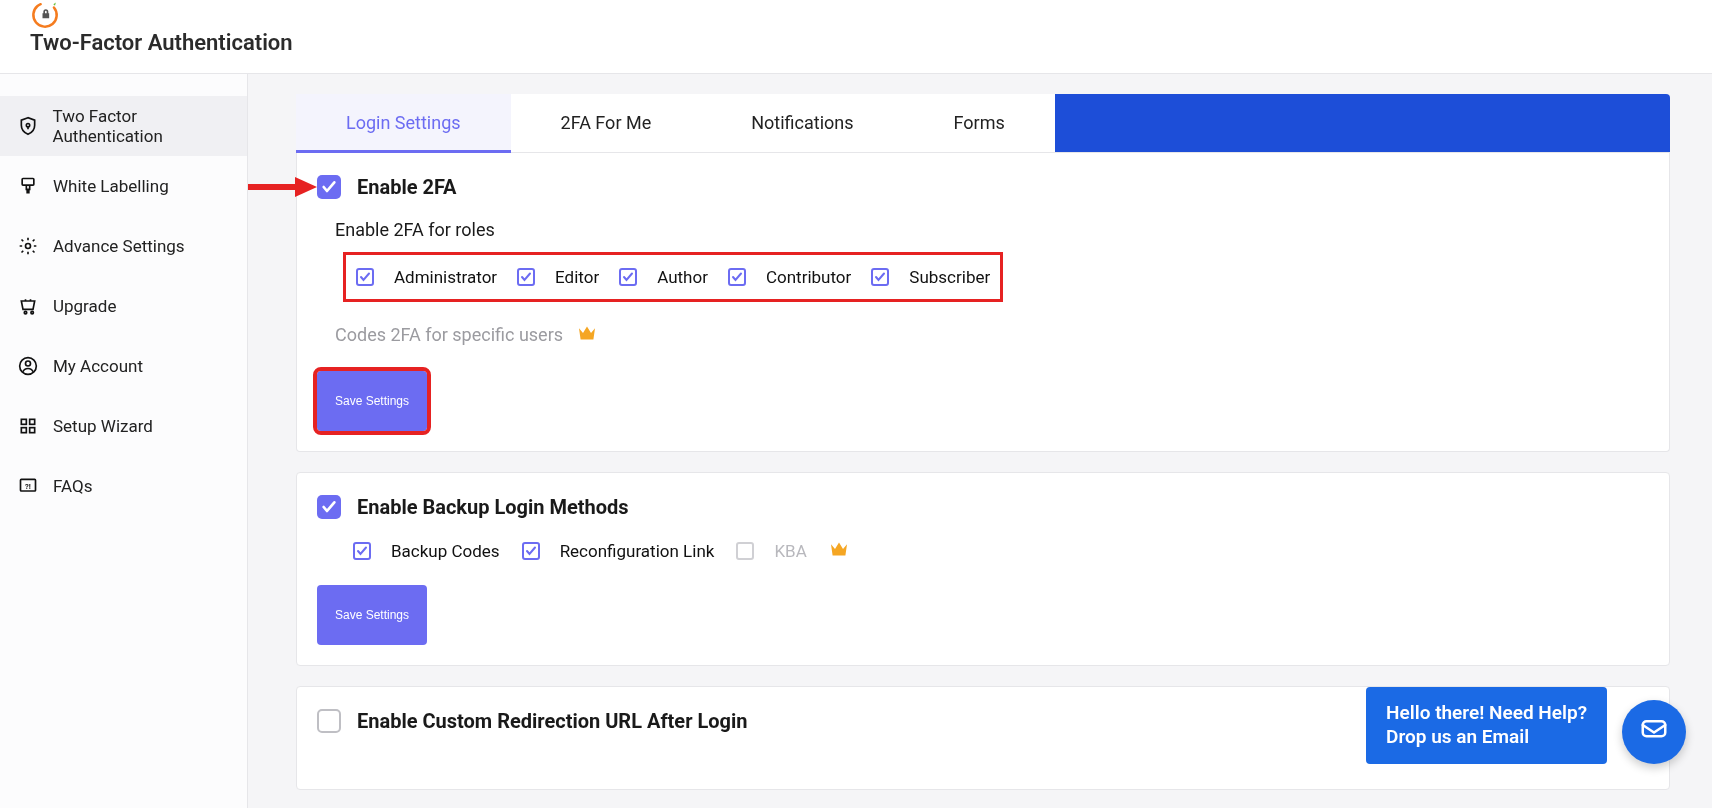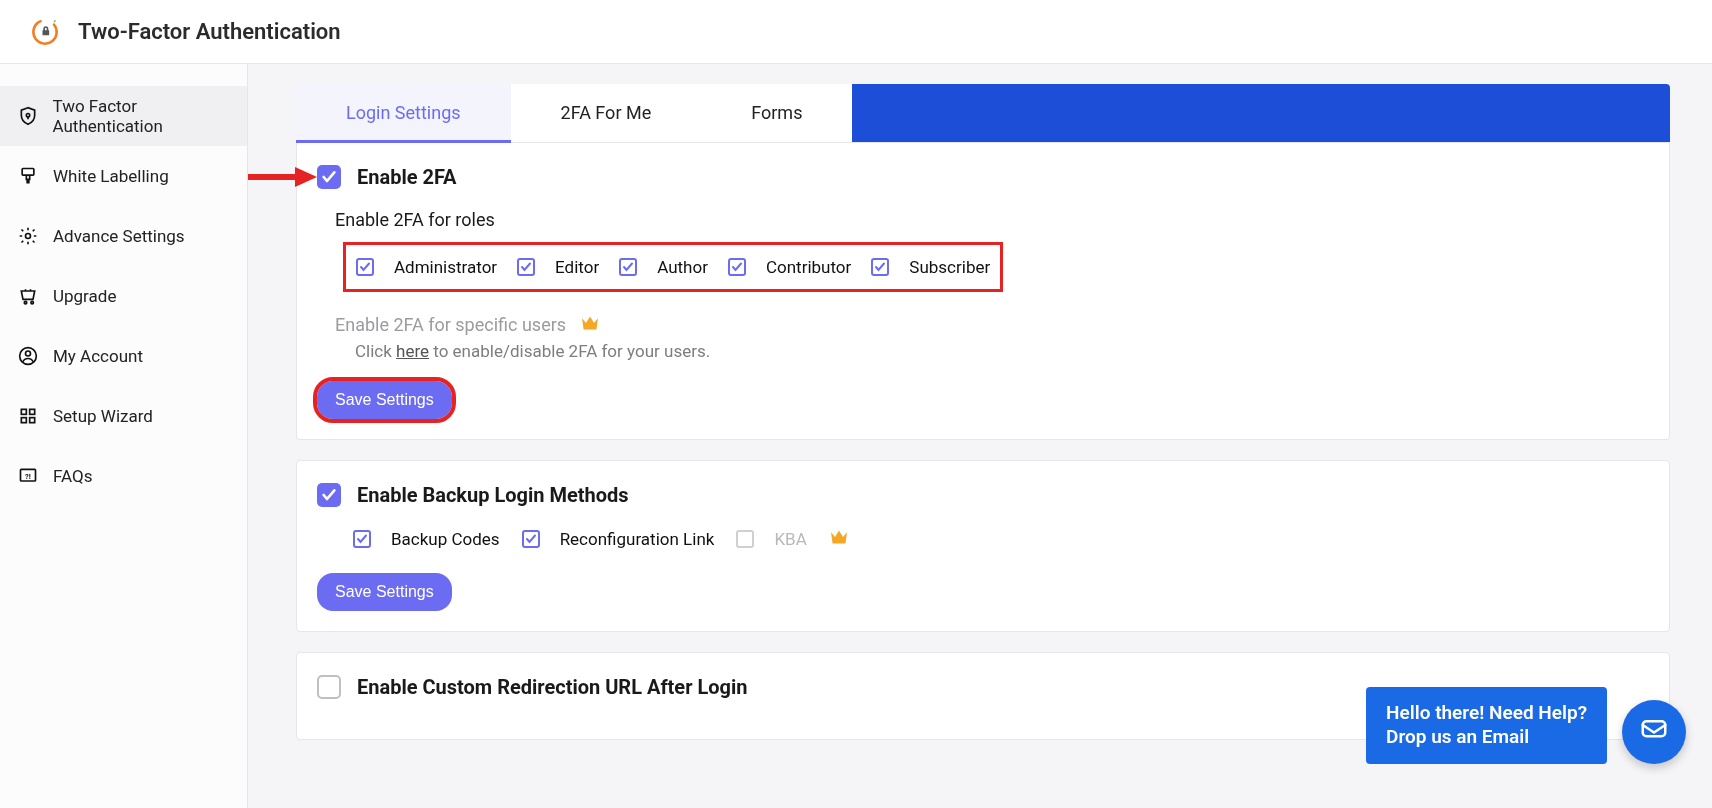--- a/index.html
+++ b/index.html
@@ -14,11 +14,11 @@
   
   .topbar {
     display: flex;
-    align-items: center;
-    height: 64px;
+    height: 74px;
     background: #fff;
     border-bottom: 1px solid #e6e6e9;
     padding-left: 30px;
+    flex-direction: column;
   }
   .logo {
     width: 30px; height: 30px;

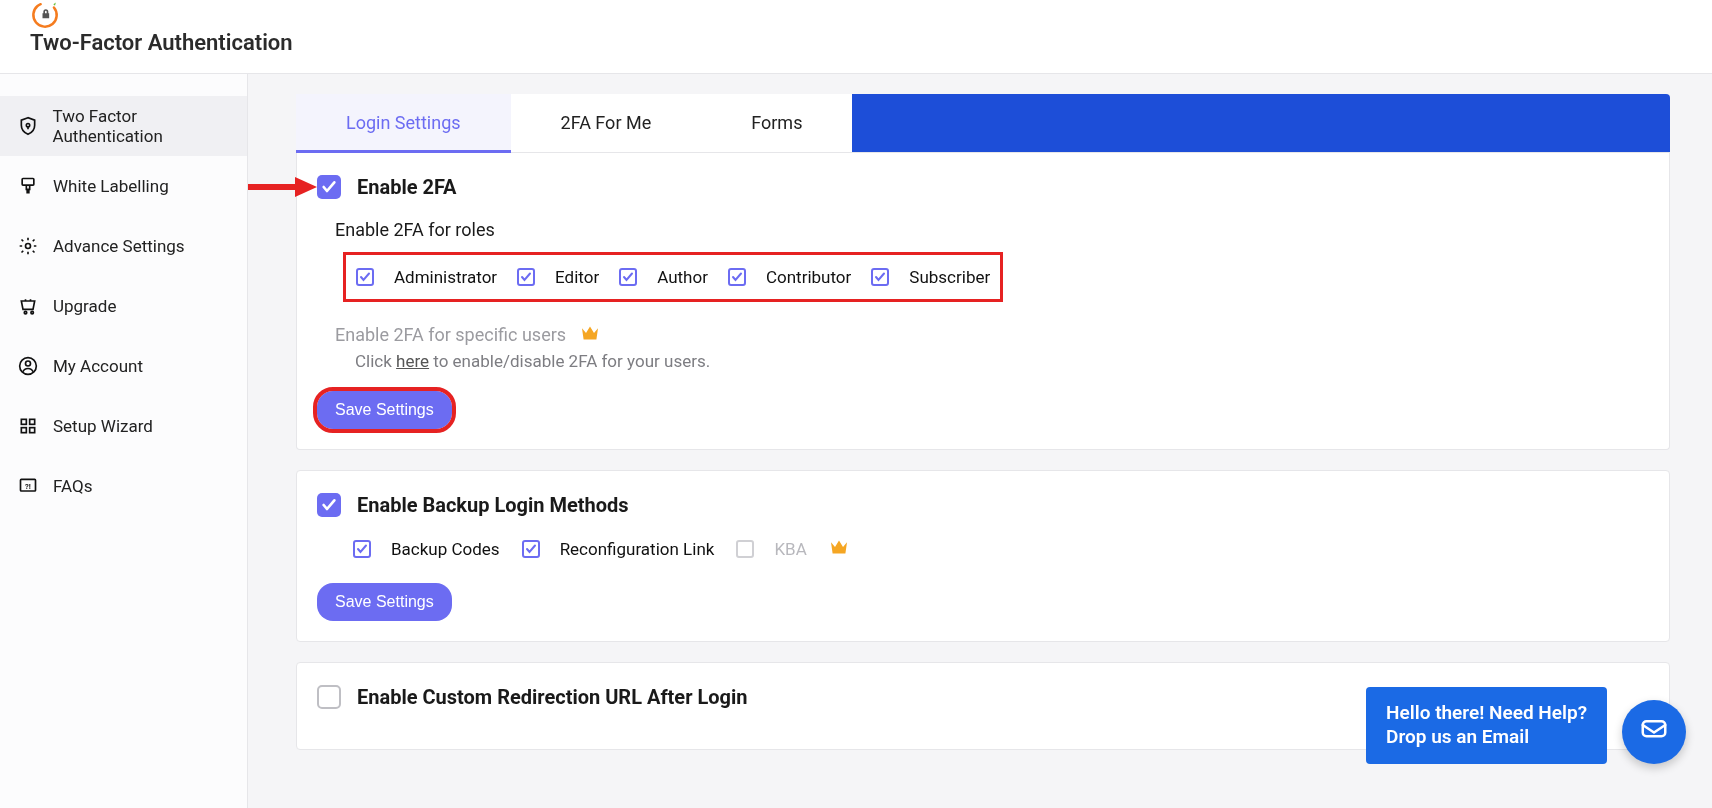--- a/index.html
+++ b/index.html
@@ -330,6 +330,7 @@
     <div class="tabs">
       <div class="tab active"><span>Login Settings</span></div>
       <div class="tab"><span>2FA For Me</span></div>
+      <div class="tab"><span>Notifications</span></div>
       <div class="tab"><span>Forms</span></div>
     </div>
 

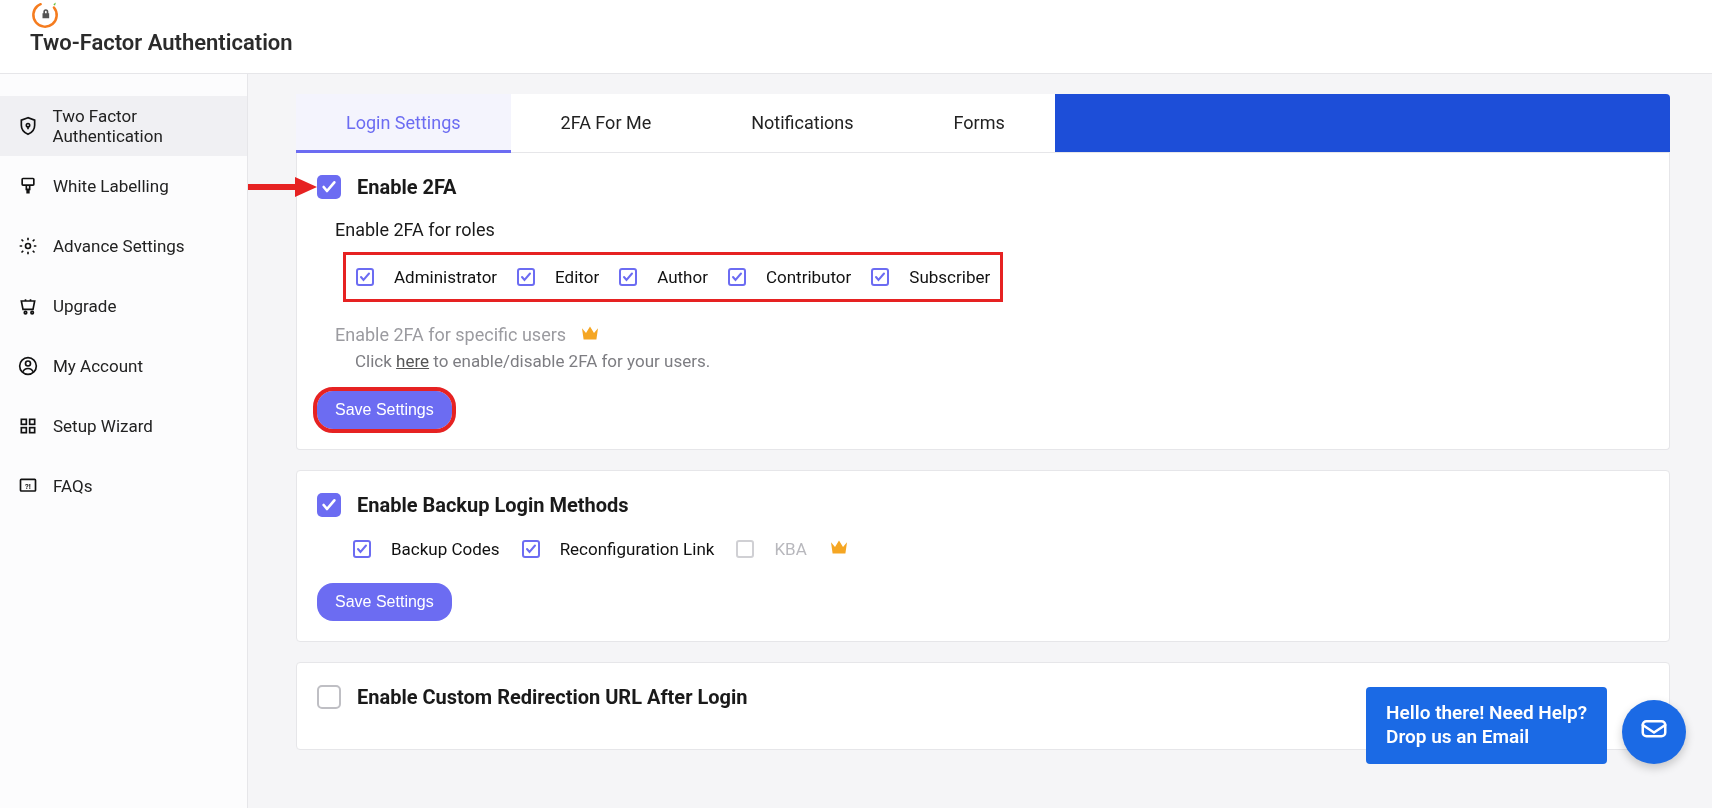--- a/index.html
+++ b/index.html
@@ -396,7 +396,7 @@
       </div>
 
       <div class="muted-row">
-        <span>Enable 2FA for specific users</span>
+        <span>Codes 2FA for specific users</span>
         <span class="crown">
           <svg viewBox="0 0 24 20" fill="currentColor">
               <path d="M2 4 l5 6 l5 -8 l5 8 l5 -6 l-2 14 H4 z"></path>

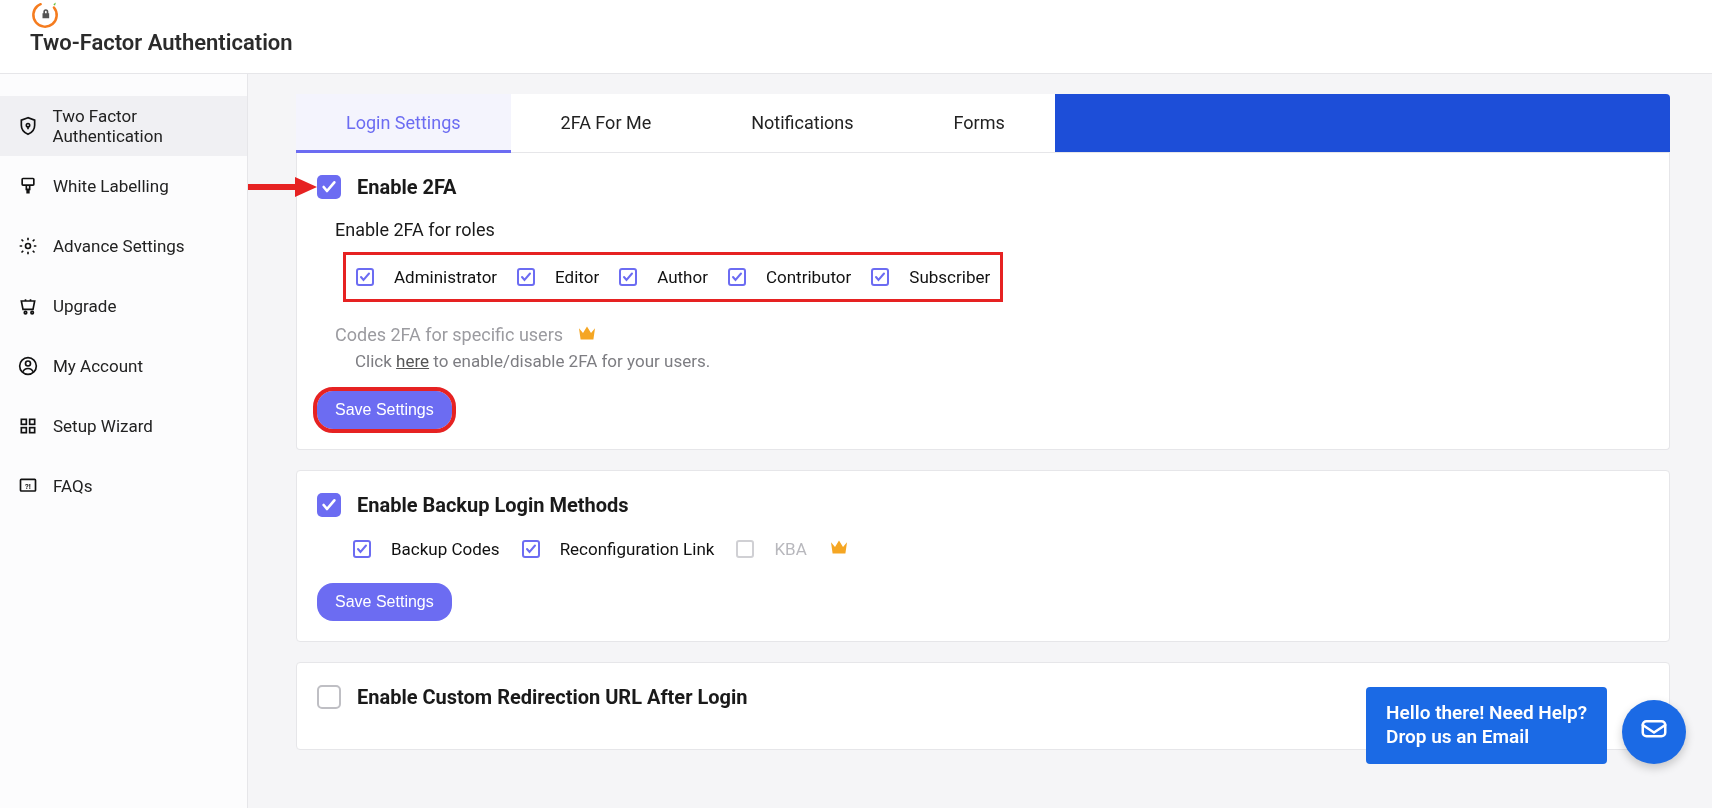--- a/index.html
+++ b/index.html
@@ -403,9 +403,6 @@
             </svg>
         </span>
       </div>
-      <div class="muted-sub">
-        <span>Click </span><span class="link">here</span><span> to enable/disable 2FA for your users.</span>
-      </div>
 
       <button class="btn btn-highlight">Save Settings</button>
     </div>

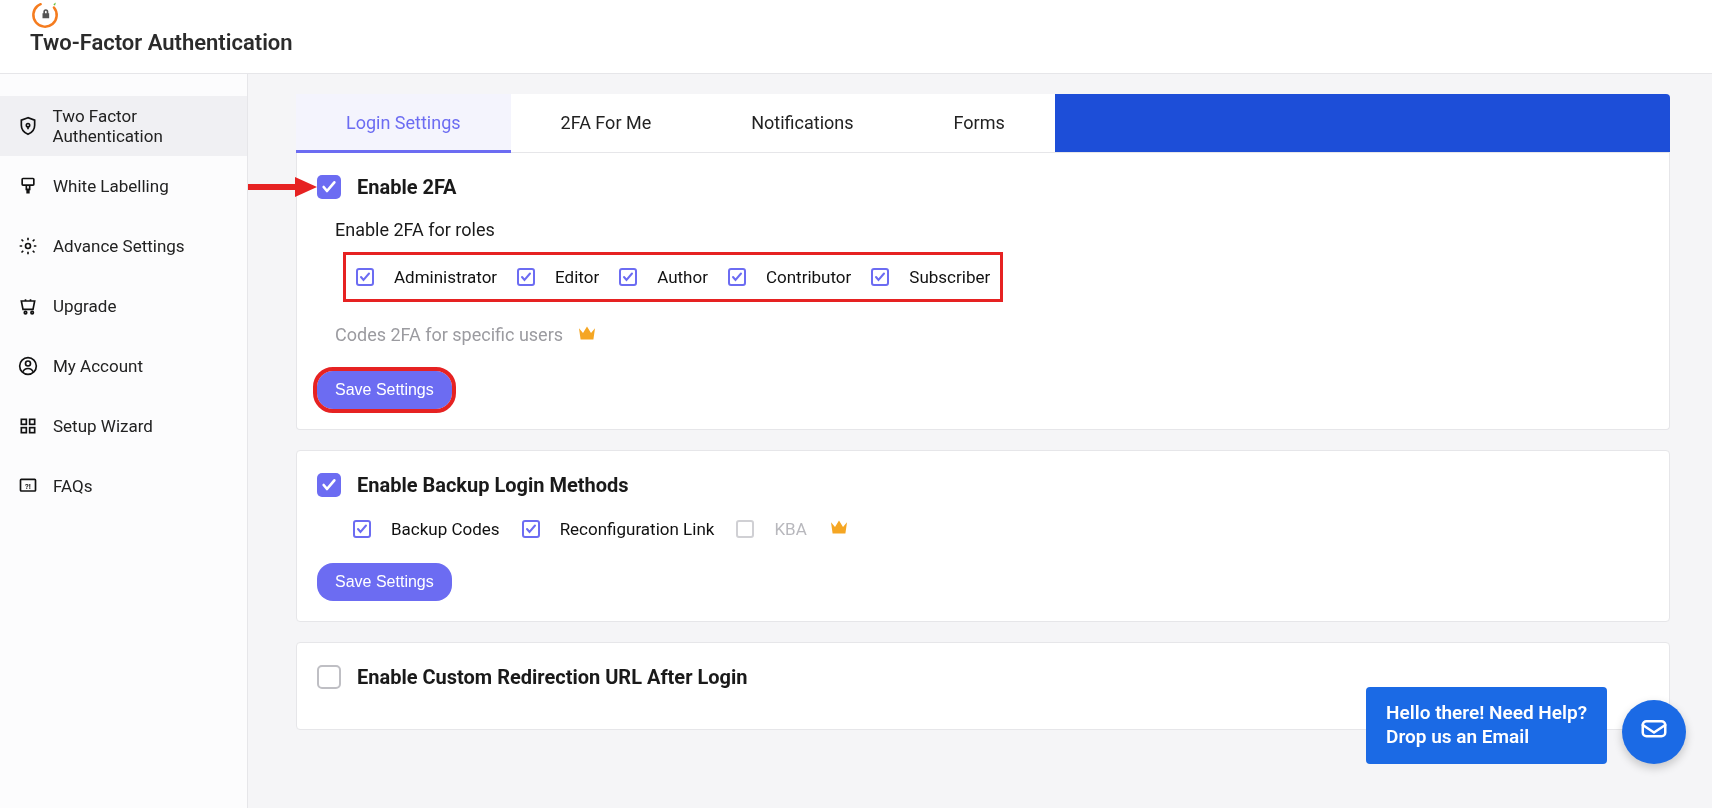--- a/index.html
+++ b/index.html
@@ -181,9 +181,9 @@
     background: #6c6cf2;
     color: #fff;
     border: none;
-    border-radius: 16px;
-    font-size: 16px;
-    padding: 10px 18px;
+    border-radius: 4px;
+    font-size: 12px;
+    padding: 23px 18px;
     cursor: pointer;
     margin-top: 20px;
   }

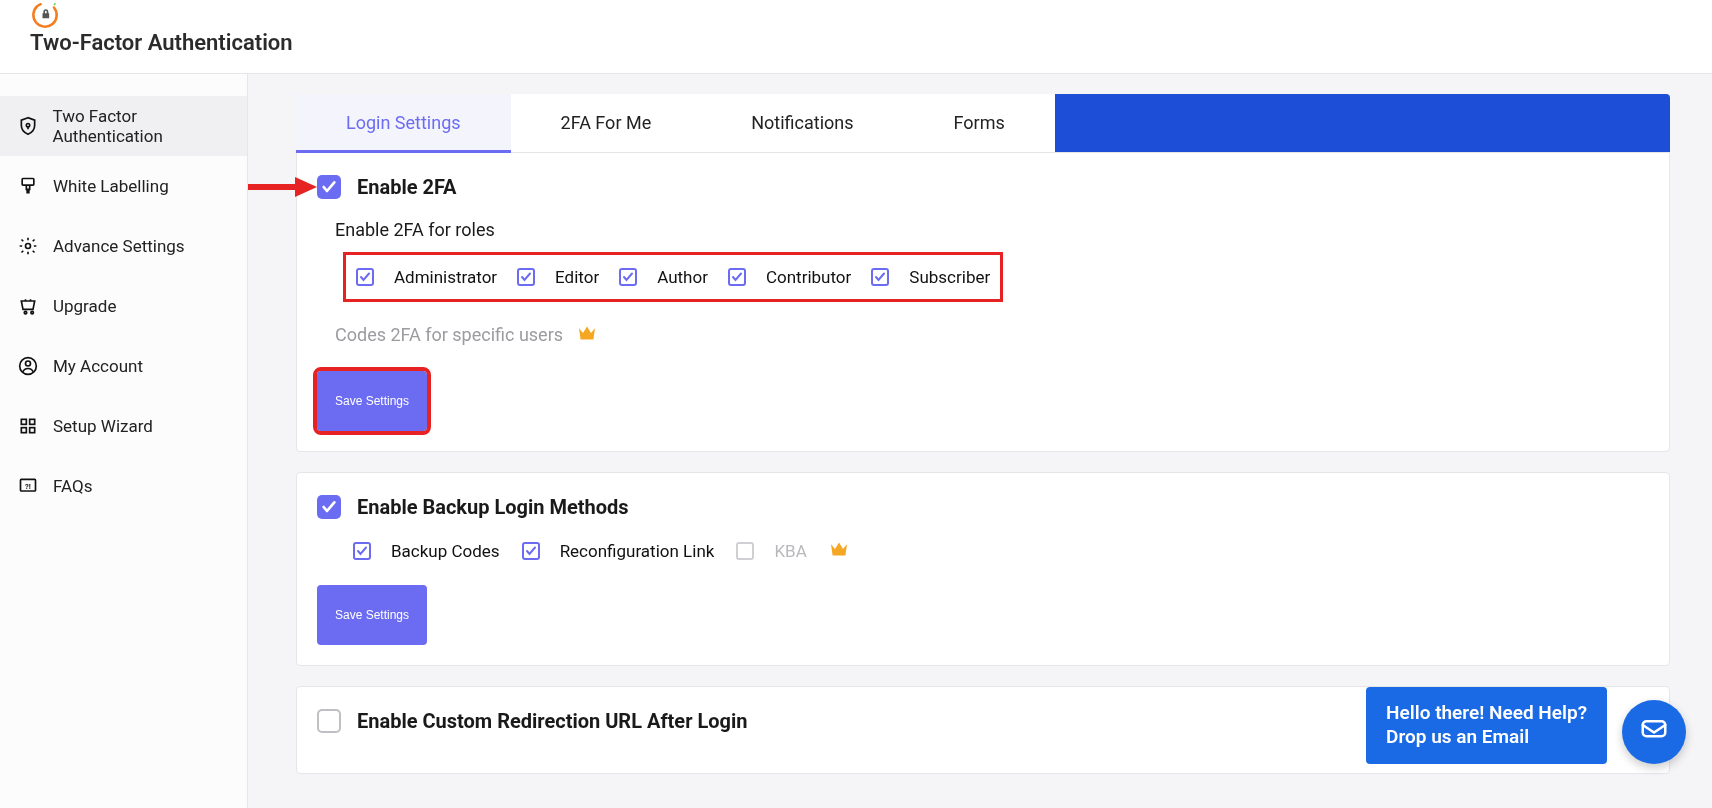--- a/index.html
+++ b/index.html
@@ -448,7 +448,7 @@
       <button class="btn">Save Settings</button>
     </div>
 
-    <div class="panel" style="padding-bottom:40px;">
+    <div class="panel" style="padding-bottom:56px;">
       <div class="row-head" style="margin-bottom:0;">
         <span class="big-check empty"></span>
         <span class="row-title">Enable Custom Redirection URL After Login</span>

